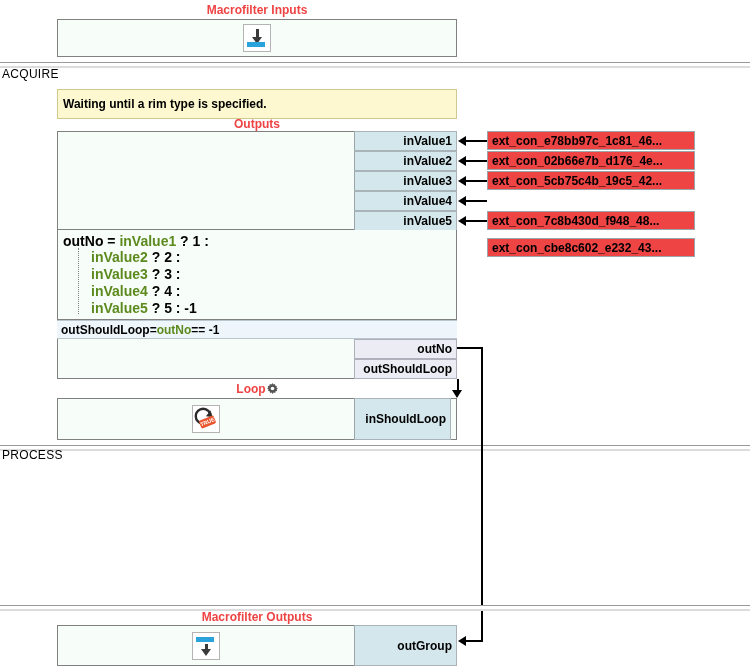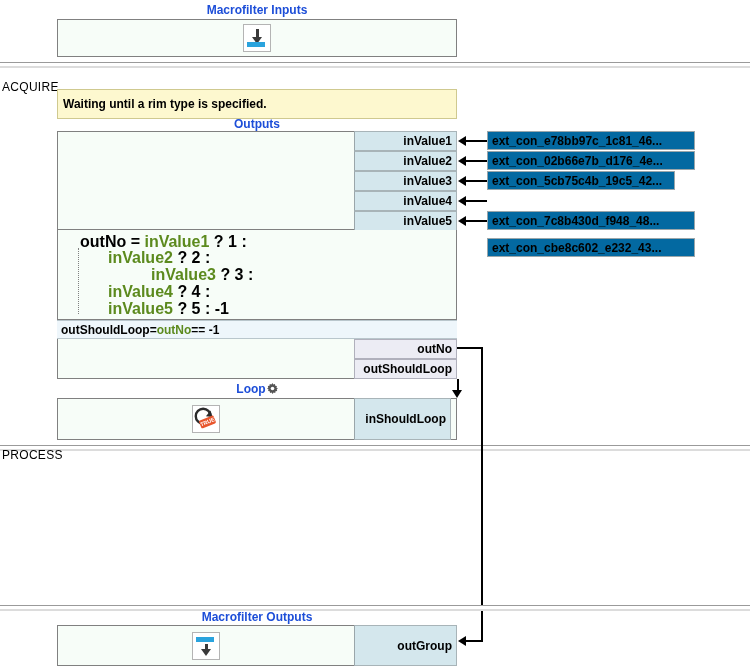--- a/index.html
+++ b/index.html
@@ -39,7 +39,7 @@
     position: absolute;
     font-size: 12px;
     font-weight: bold;
-    color: #1d4ed8;
+    color: #ef4444;
     text-align: center;
     white-space: nowrap;
   }

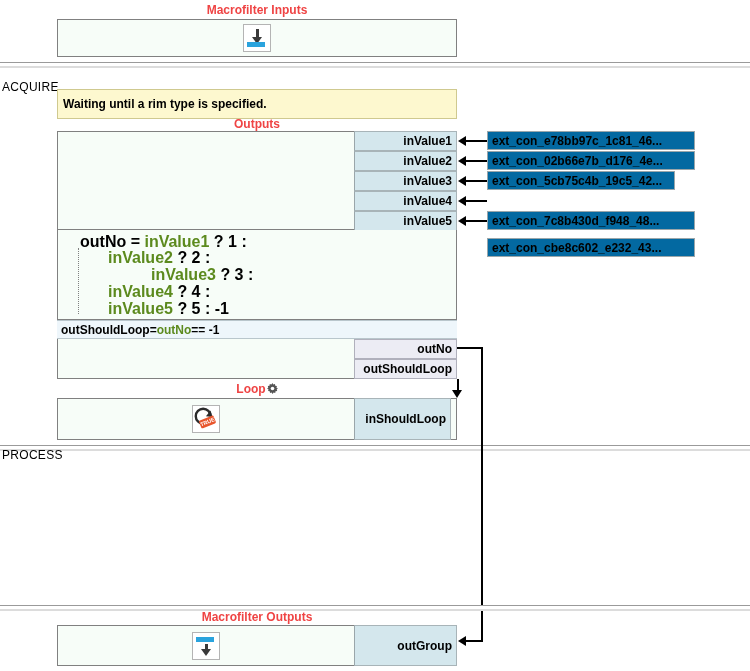--- a/index.html
+++ b/index.html
@@ -238,7 +238,7 @@
 </div>
 
 <div class="divider" style="top:62px;"></div>
-<div class="section-label" style="top:67px;margin-top:13px;">ACQUIRE</div>
+<div class="section-label" style="top:67px;">ACQUIRE</div>
 
 <div class="warning" style="left:57px; top:89px; width:400px; height:30px;">Waiting until a rim type is specified.</div>
 

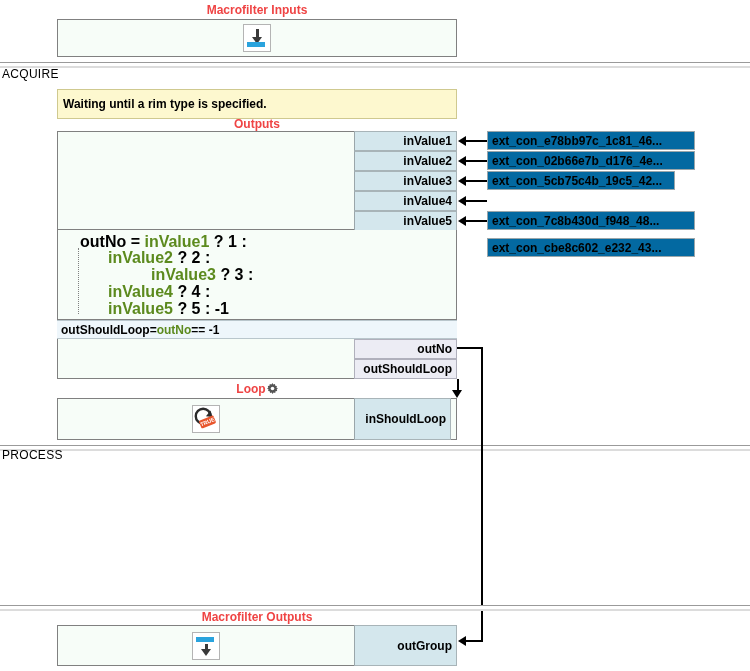--- a/index.html
+++ b/index.html
@@ -133,7 +133,7 @@
   .extcon {
     position: absolute;
     box-sizing: border-box;
-    background: #0369a1;
+    background: #ef4444;
     border: 1px solid #9aa6aa;
     display: flex;
     align-items: center;

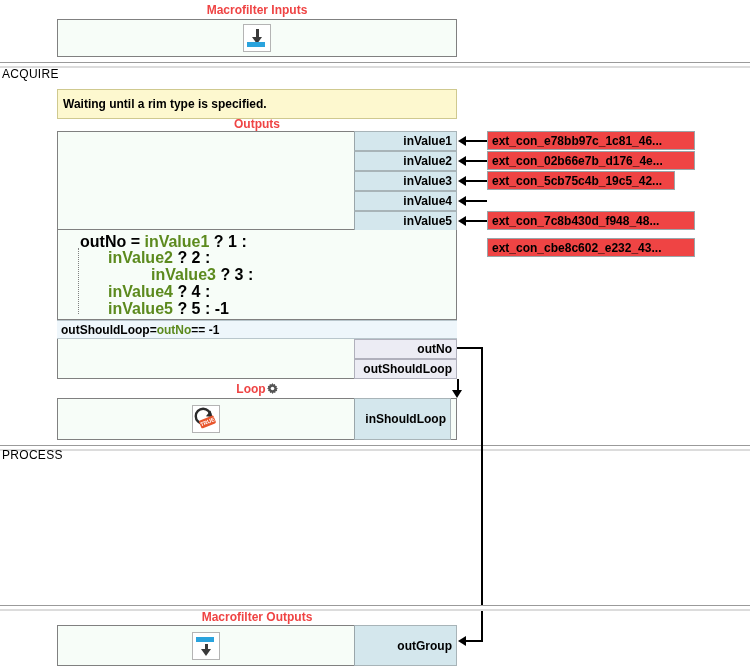--- a/index.html
+++ b/index.html
@@ -254,7 +254,7 @@
 
 <div class="extcon" style="left:487px; top:131px; width:208px; height:19px;">ext_con_e78bb97c_1c81_46...</div>
 <div class="extcon" style="left:487px; top:151px; width:208px; height:19px;">ext_con_02b66e7b_d176_4e...</div>
-<div class="extcon" style="left:487px; top:171px; width:188px; height:19px;">ext_con_5cb75c4b_19c5_42...</div>
+<div class="extcon" style="left:487px; top:171px; width:208px; height:19px;">ext_con_5cb75c4b_19c5_42...</div>
 <div class="extcon" style="left:487px; top:191px; width:208px; height:19px;margin-top:47px;">ext_con_cbe8c602_e232_43...</div>
 <div class="extcon" style="left:487px; top:211px; width:208px; height:19px;">ext_con_7c8b430d_f948_48...</div>
 

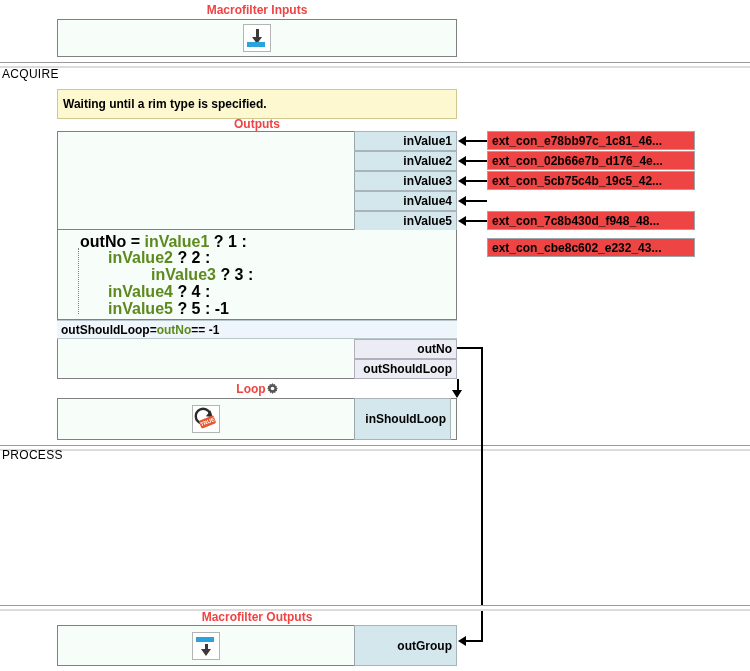--- a/index.html
+++ b/index.html
@@ -87,8 +87,8 @@
   .formula-expr {
     position: absolute;
     box-sizing: border-box;
-    padding: 2px 0 2px 21px;
-    font-size: 16px;
+    padding: 2px 0 2px 4px;
+    font-size: 14px;
     font-weight: bold;
     color: #000000;
     white-space: nowrap;

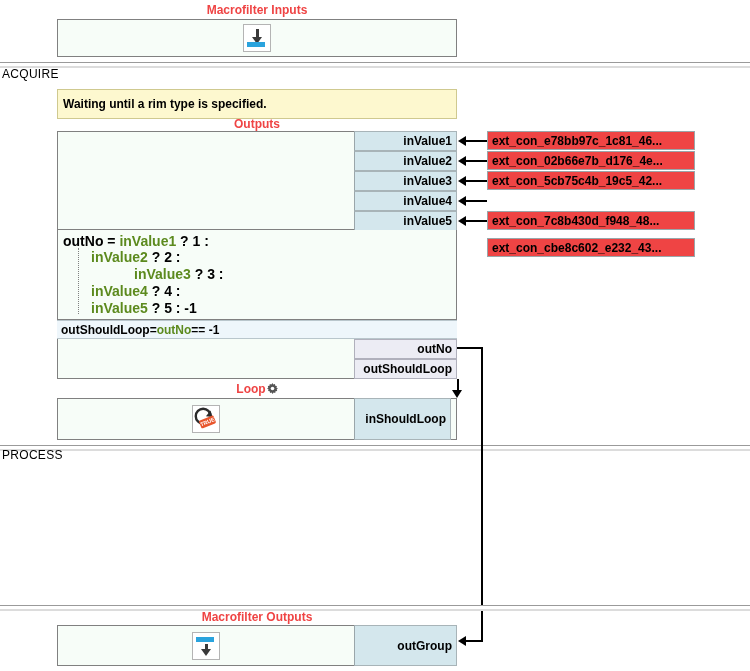--- a/index.html
+++ b/index.html
@@ -285,7 +285,7 @@
   <span> ? 2 :</span>
 </div>
 
-<div class="formula-expr" style="left:87px; top:265px;margin-left:43px;">
+<div class="formula-expr" style="left:87px; top:265px;">
   <span class="ident">inValue3</span>
   <span> ? 3 :</span>
 </div>

